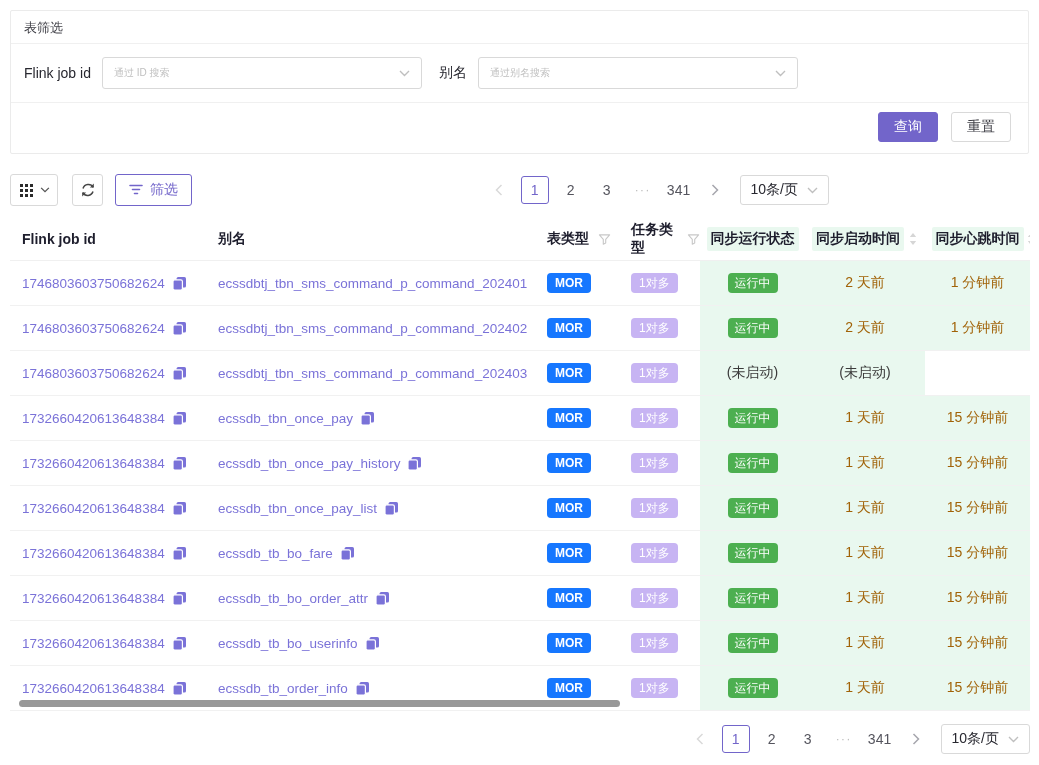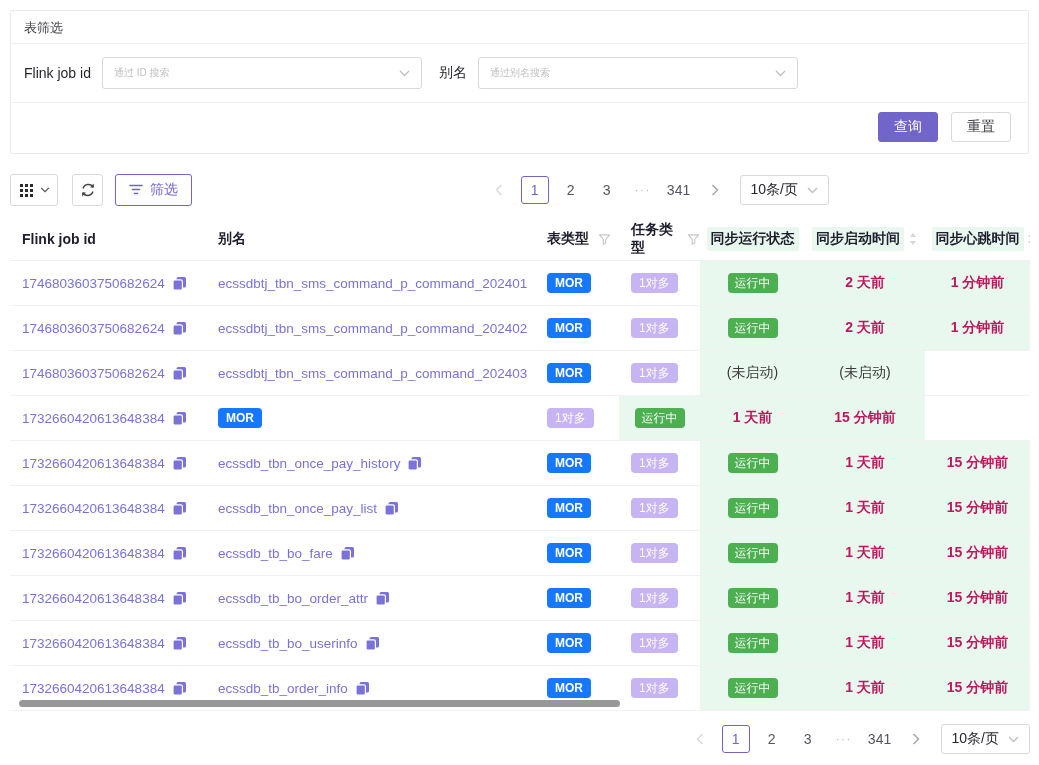--- a/index.html
+++ b/index.html
@@ -79,7 +79,7 @@
   .status { font-size:12px; color:#fff; padding:3px 7px; border-radius:4px; line-height:14px; }
   .status.running { background:var(--status_green,#4caf50); }
   .status.not_running { background:var(--badge_blue,#1677ff); }
-  .time { font-weight:700; font-size:14px; color:#be185d; }
+  .time { font-weight:400; font-size:14px; color:#a16207; }
   .time.muted { font-weight:400; color:#3a3a3a; }
 
   

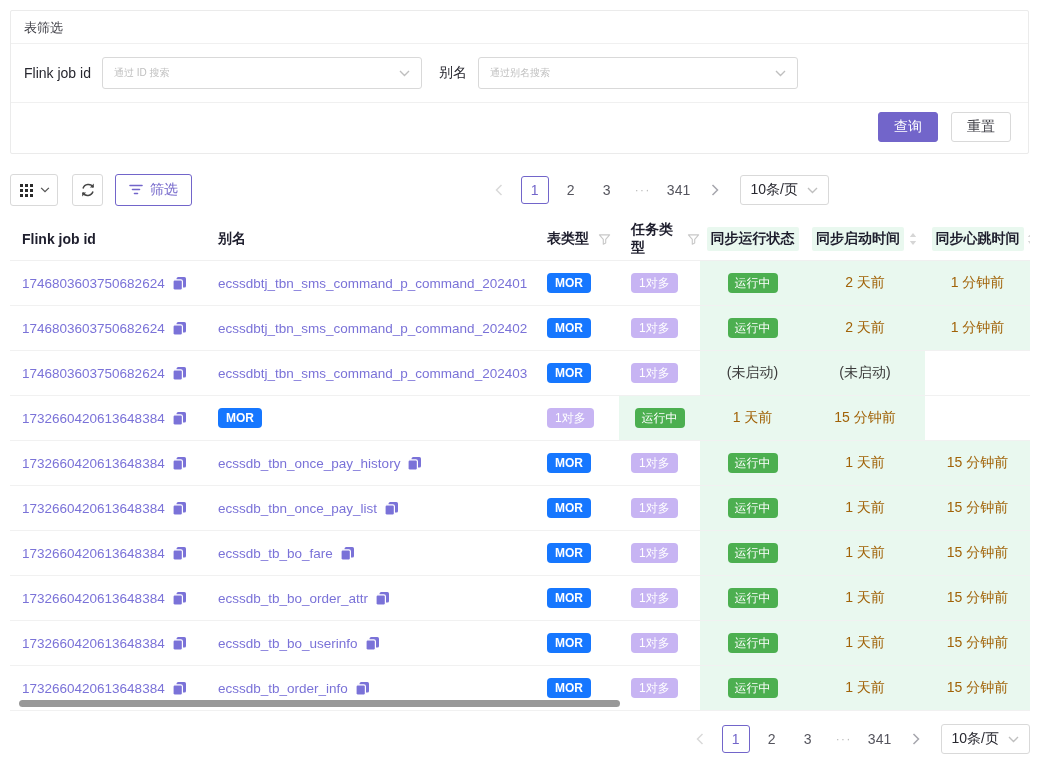--- a/index.html
+++ b/index.html
@@ -346,6 +346,15 @@
       </span>
     </div>
     <div class="td pl">
+      <a class="link">ecssdb_tbn_once_pay</a>
+      <span class="copy">
+        <svg width="15" height="15" viewBox="0 0 15 15">
+          <rect x="4.6" y="1" width="9.4" height="10.6" rx="1.6" fill="currentColor"></rect>
+          <rect x="1" y="3.8" width="9.4" height="10.2" rx="1.6" fill="currentColor" stroke="#ffffff" stroke-width="1.2"></rect>
+        </svg>
+      </span>
+    </div>
+    <div class="td pl">
       <span class="badge badge-blue">MOR</span>
     </div>
     <div class="td pl">

